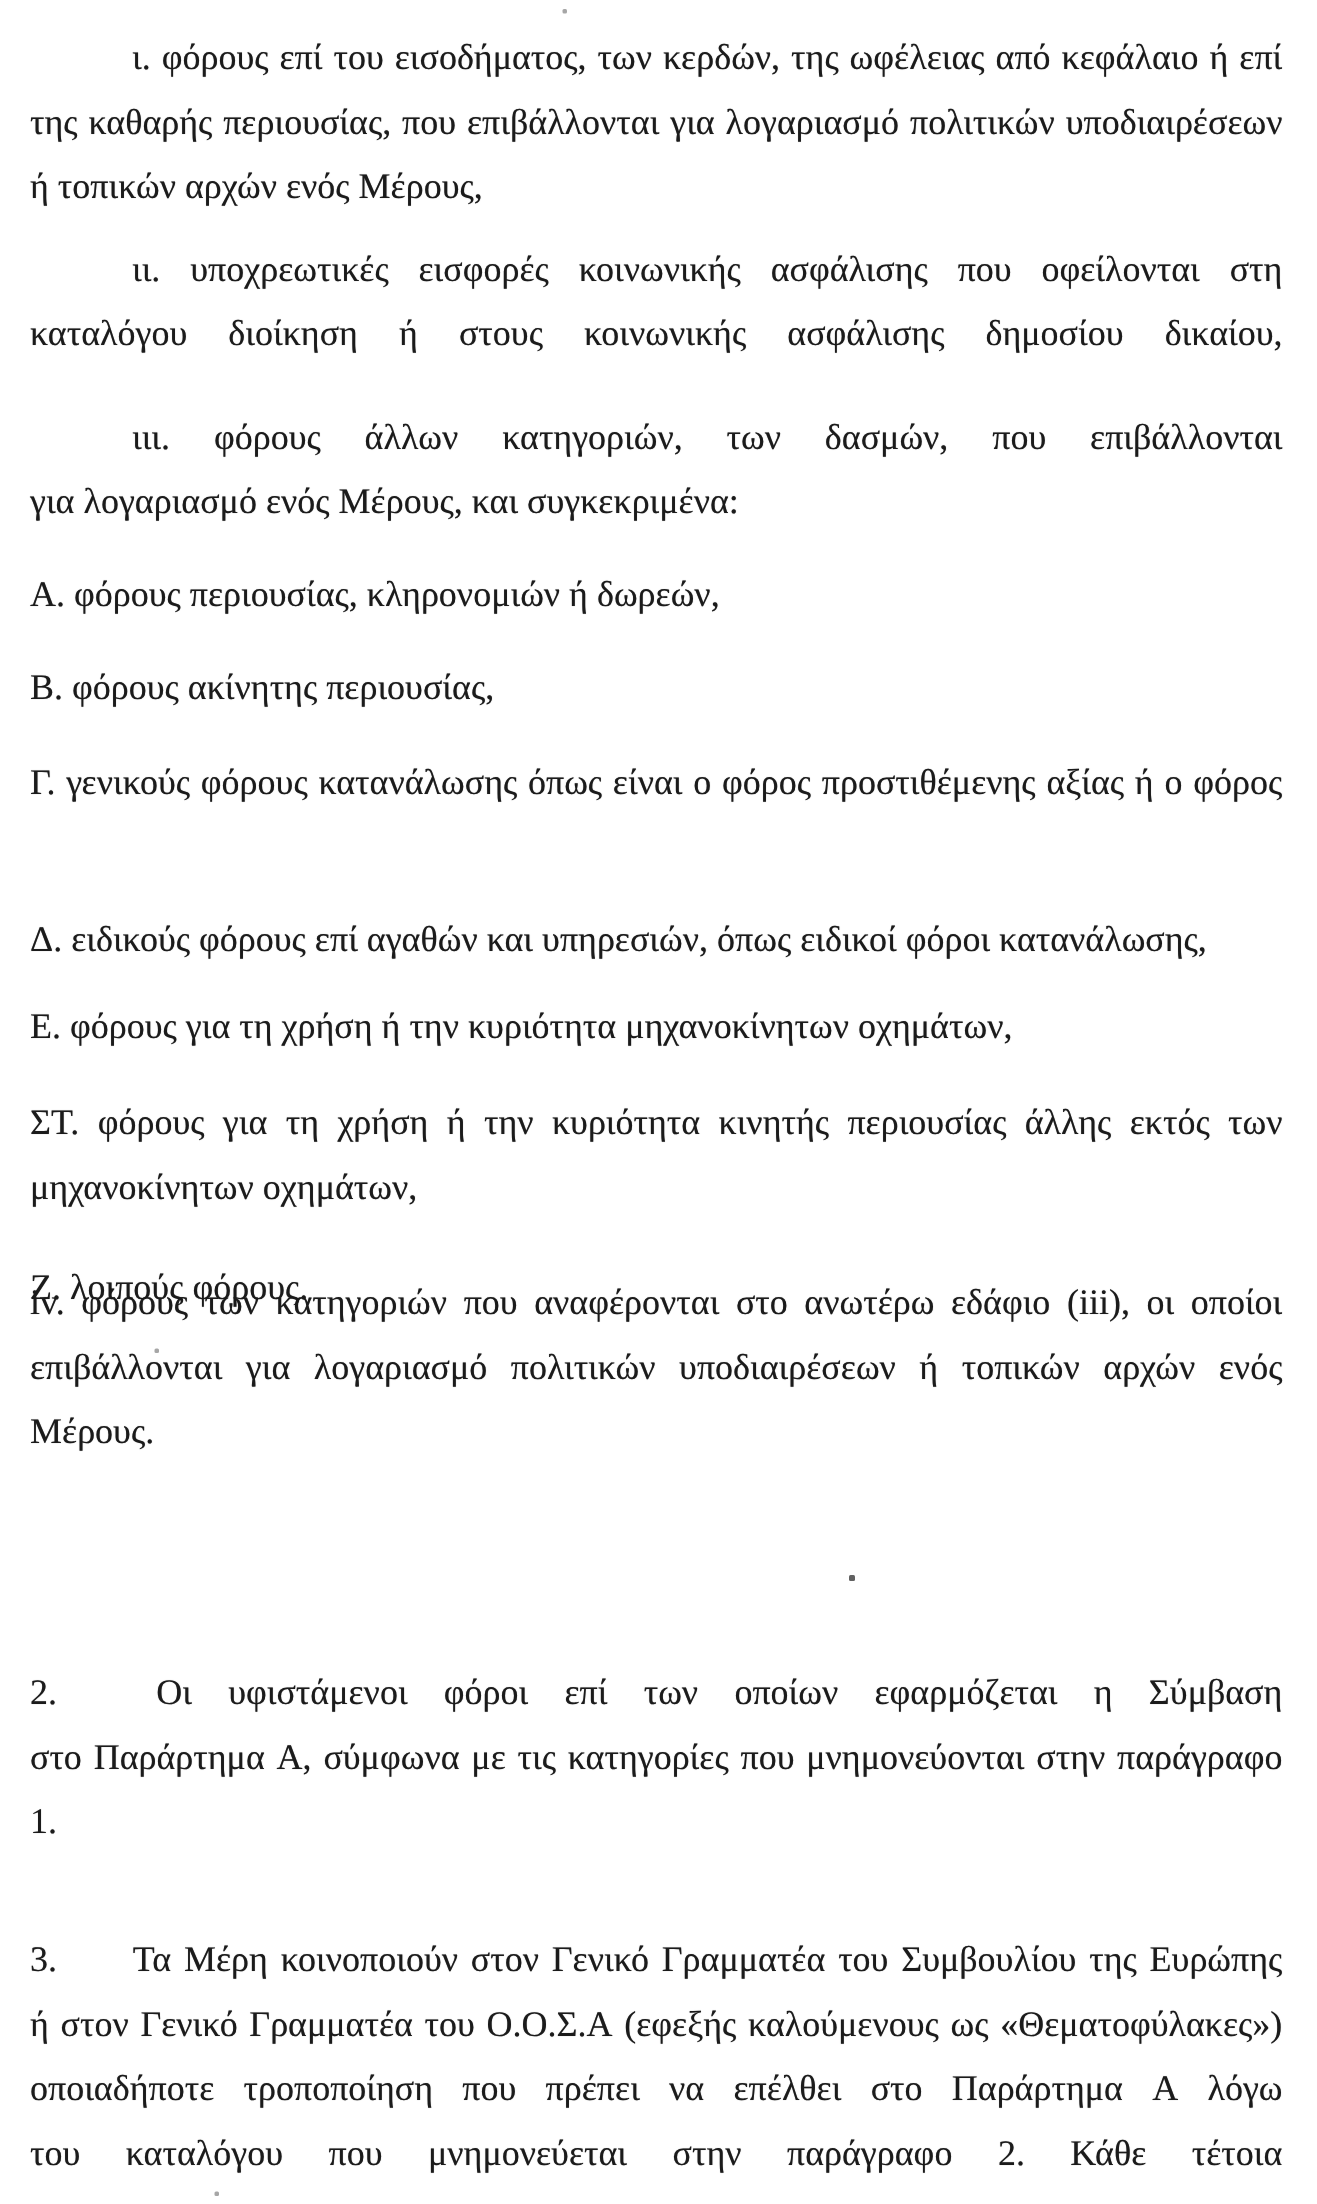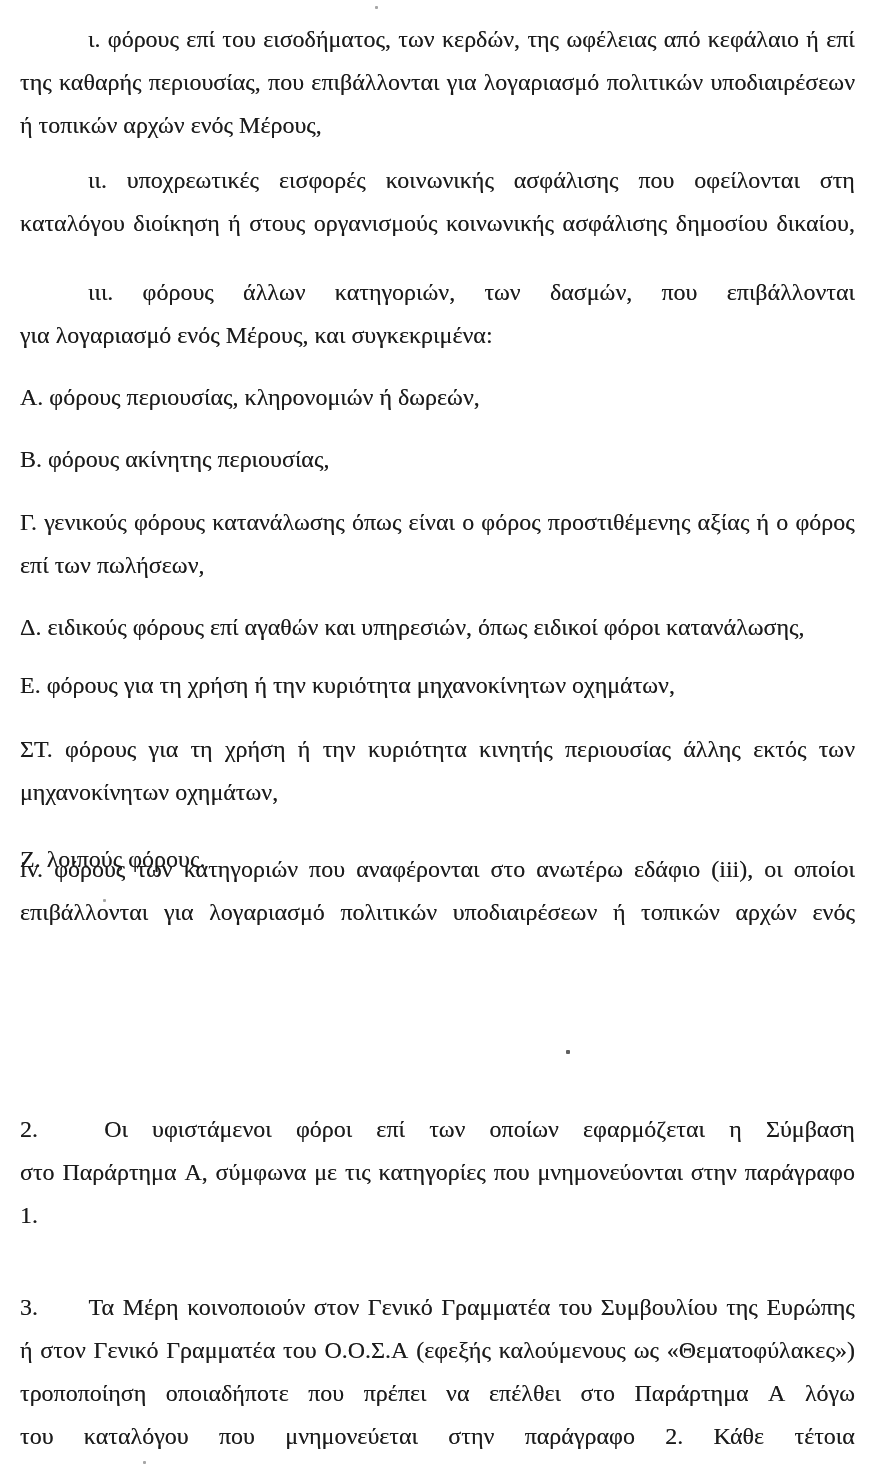--- a/index.html
+++ b/index.html
@@ -59,7 +59,7 @@
 
   <section class="para" style="top:159px">
     <div class="line justify indent"><span class="w">ιι.</span><span class="w">υποχρεωτικές</span><span class="w">εισφορές</span><span class="w">κοινωνικής</span><span class="w">ασφάλισης</span><span class="w">που</span><span class="w">οφείλονται</span><span class="w">στη</span></div>
-    <div class="line justify"><span class="w">καταλόγου</span><span class="w">διοίκηση</span><span class="w">ή</span><span class="w">στους</span><span class="w">οργανισμούς</span><span class="w">κοινωνικής</span><span class="w">ασφάλισης</span><span class="w">δημοσίου</span><span class="w">δικαίου,</span></div>
+    <div class="line justify"><span class="w">καταλόγου</span><span class="w">διοίκηση</span><span class="w">ή</span><span class="w">στους</span><span class="w">κοινωνικής</span><span class="w">ασφάλισης</span><span class="w">δημοσίου</span><span class="w">δικαίου,</span></div>
   </section>
 
   <section class="para" style="top:271px">

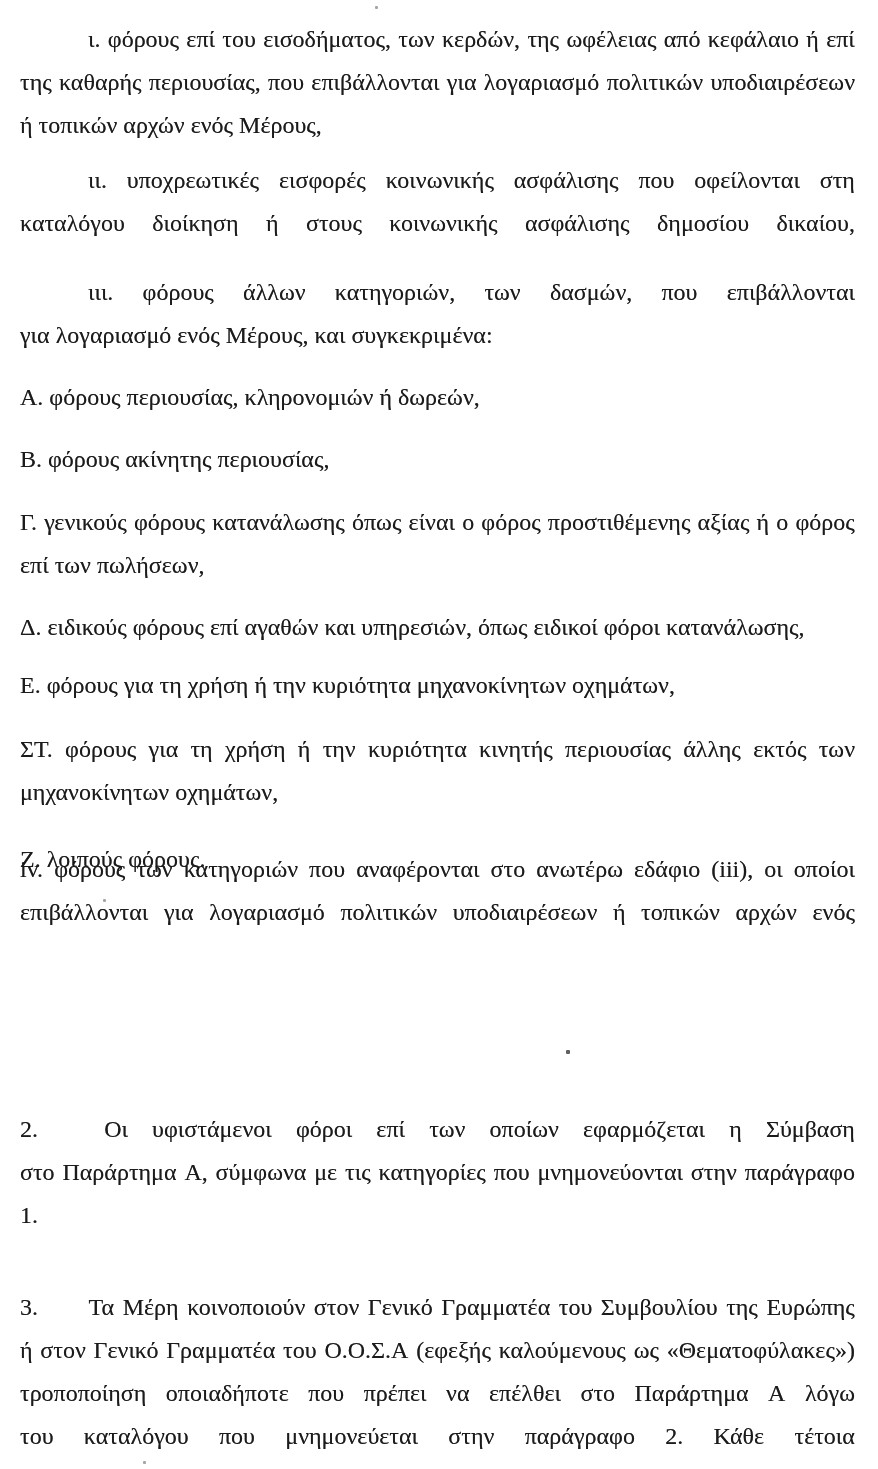--- a/index.html
+++ b/index.html
@@ -77,7 +77,6 @@
 
   <section class="para" style="top:501px">
     <div class="line justify"><span class="w">Γ.</span><span class="w">γενικούς</span><span class="w">φόρους</span><span class="w">κατανάλωσης</span><span class="w">όπως</span><span class="w">είναι</span><span class="w">ο</span><span class="w">φόρος</span><span class="w">προστιθέμενης</span><span class="w">αξίας</span><span class="w">ή</span><span class="w">ο</span><span class="w">φόρος</span></div>
-    <div class="line">επί των πωλήσεων,</div>
   </section>
 
   <section class="para" style="top:606px">

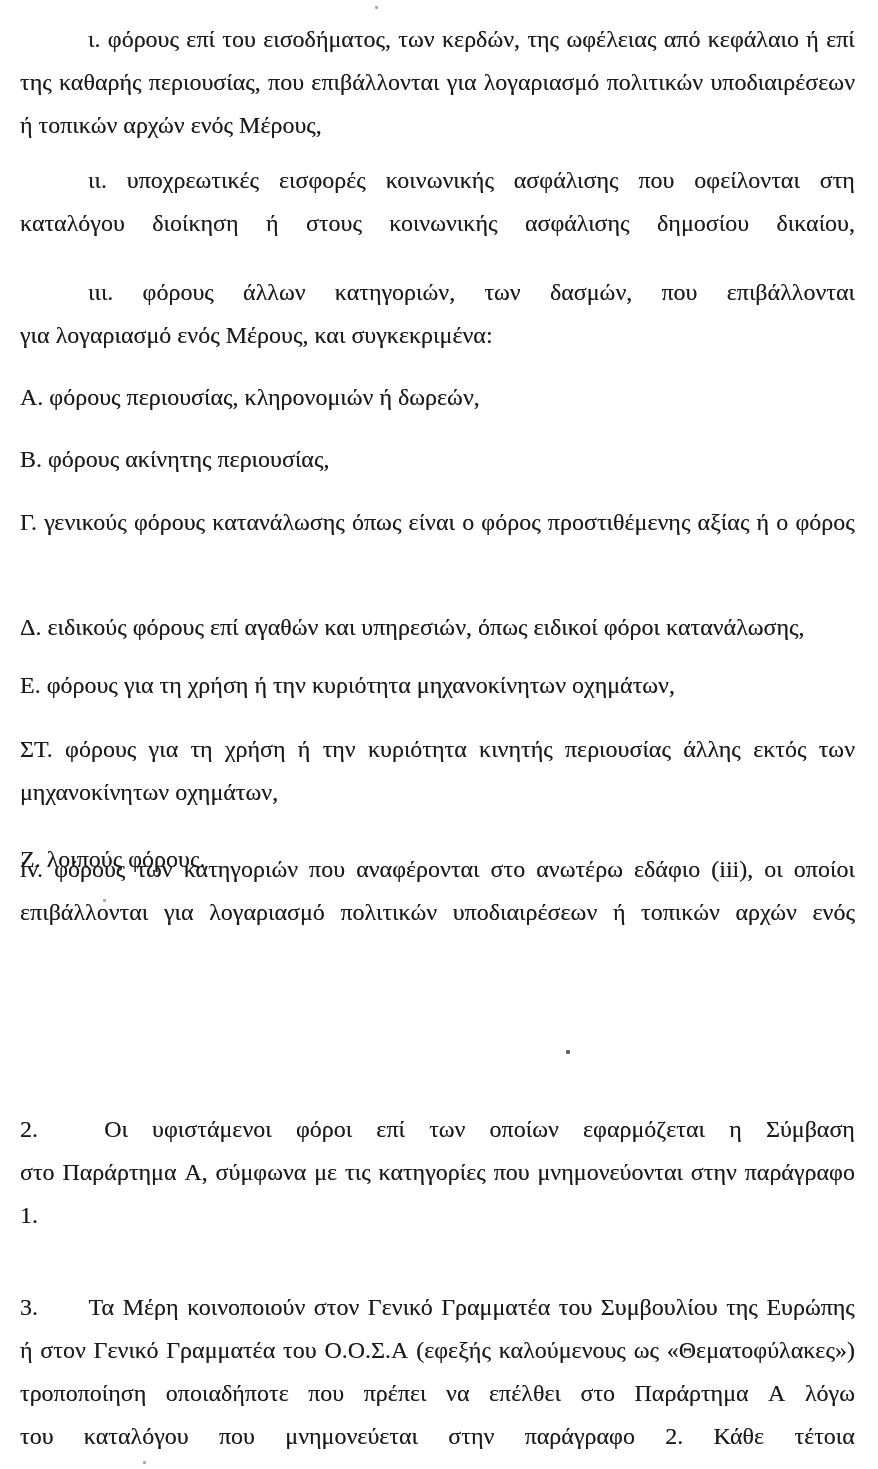--- a/index.html
+++ b/index.html
@@ -99,6 +99,7 @@
   <section class="para" style="top:848px">
     <div class="line justify"><span class="w">iv.</span><span class="w">φόρους</span><span class="w">των</span><span class="w">κατηγοριών</span><span class="w">που</span><span class="w">αναφέρονται</span><span class="w">στο</span><span class="w">ανωτέρω</span><span class="w">εδάφιο</span><span class="w">(iii),</span><span class="w">οι</span><span class="w">οποίοι</span></div>
     <div class="line justify"><span class="w">επιβάλλονται</span><span class="w">για</span><span class="w">λογαριασμό</span><span class="w">πολιτικών</span><span class="w">υποδιαιρέσεων</span><span class="w">ή</span><span class="w">τοπικών</span><span class="w">αρχών</span><span class="w">ενός</span></div>
+    <div class="line">Μέρους.</div>
   </section>
 
   <section class="para" style="top:1108px">

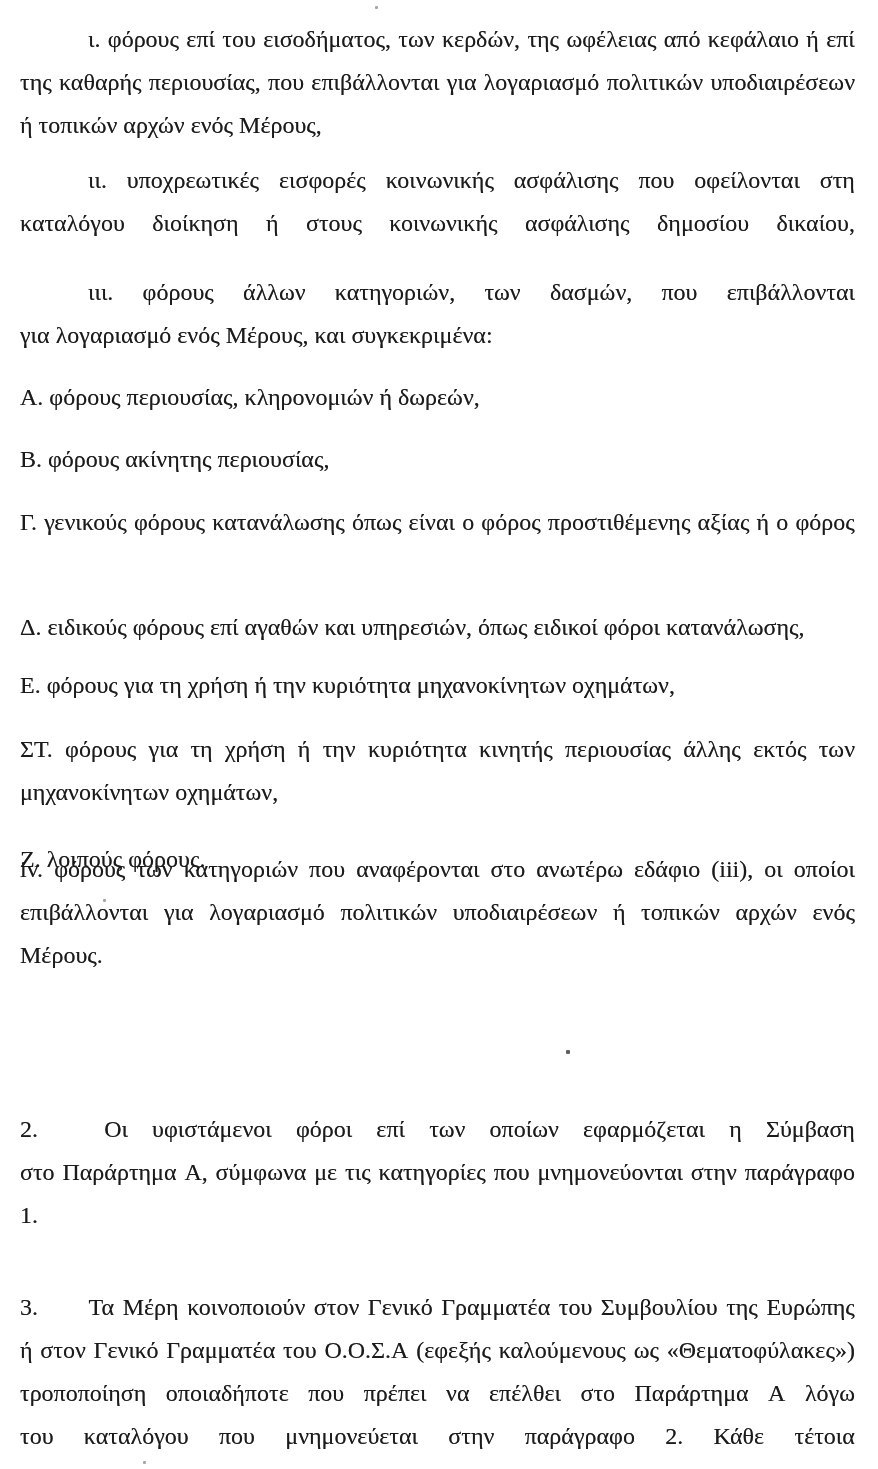--- a/index.html
+++ b/index.html
@@ -111,7 +111,7 @@
   <section class="para" style="top:1286px">
     <div class="line justify hang"><span class="w hang-num">3.</span><span class="w">Τα</span><span class="w">Μέρη</span><span class="w">κοινοποιούν</span><span class="w">στον</span><span class="w">Γενικό</span><span class="w">Γραμματέα</span><span class="w">του</span><span class="w">Συμβουλίου</span><span class="w">της</span><span class="w">Ευρώπης</span></div>
     <div class="line justify"><span class="w">ή</span><span class="w">στον</span><span class="w">Γενικό</span><span class="w">Γραμματέα</span><span class="w">του</span><span class="w">Ο.Ο.Σ.Α</span><span class="w">(εφεξής</span><span class="w">καλούμενους</span><span class="w">ως</span><span class="w">«Θεματοφύλακες»)</span></div>
-    <div class="line justify"><span class="w">τροποποίηση</span><span class="w">οποιαδήποτε</span><span class="w">που</span><span class="w">πρέπει</span><span class="w">να</span><span class="w">επέλθει</span><span class="w">στο</span><span class="w">Παράρτημα</span><span class="w">Α</span><span class="w">λόγω</span></div>
+    <div class="line justify"><span class="w">οποιαδήποτε</span><span class="w">τροποποίηση</span><span class="w">που</span><span class="w">πρέπει</span><span class="w">να</span><span class="w">επέλθει</span><span class="w">στο</span><span class="w">Παράρτημα</span><span class="w">Α</span><span class="w">λόγω</span></div>
     <div class="line justify"><span class="w">του</span><span class="w">καταλόγου</span><span class="w">που</span><span class="w">μνημονεύεται</span><span class="w">στην</span><span class="w">παράγραφο</span><span class="w">2.</span><span class="w">Κάθε</span><span class="w">τέτοια</span></div>
   </section>
 

